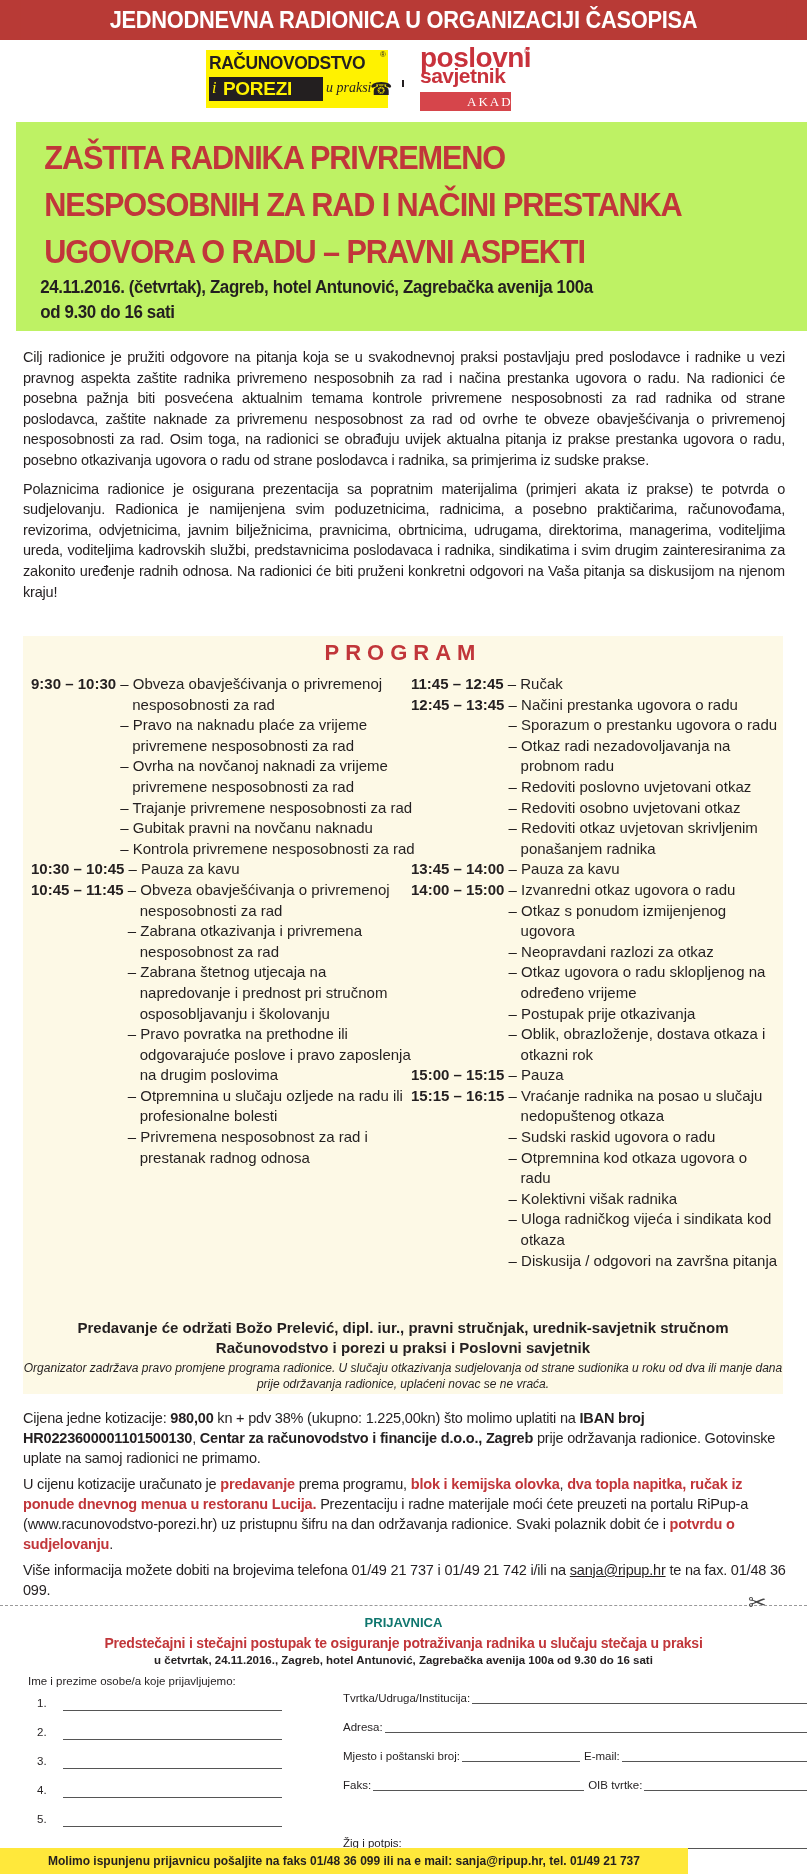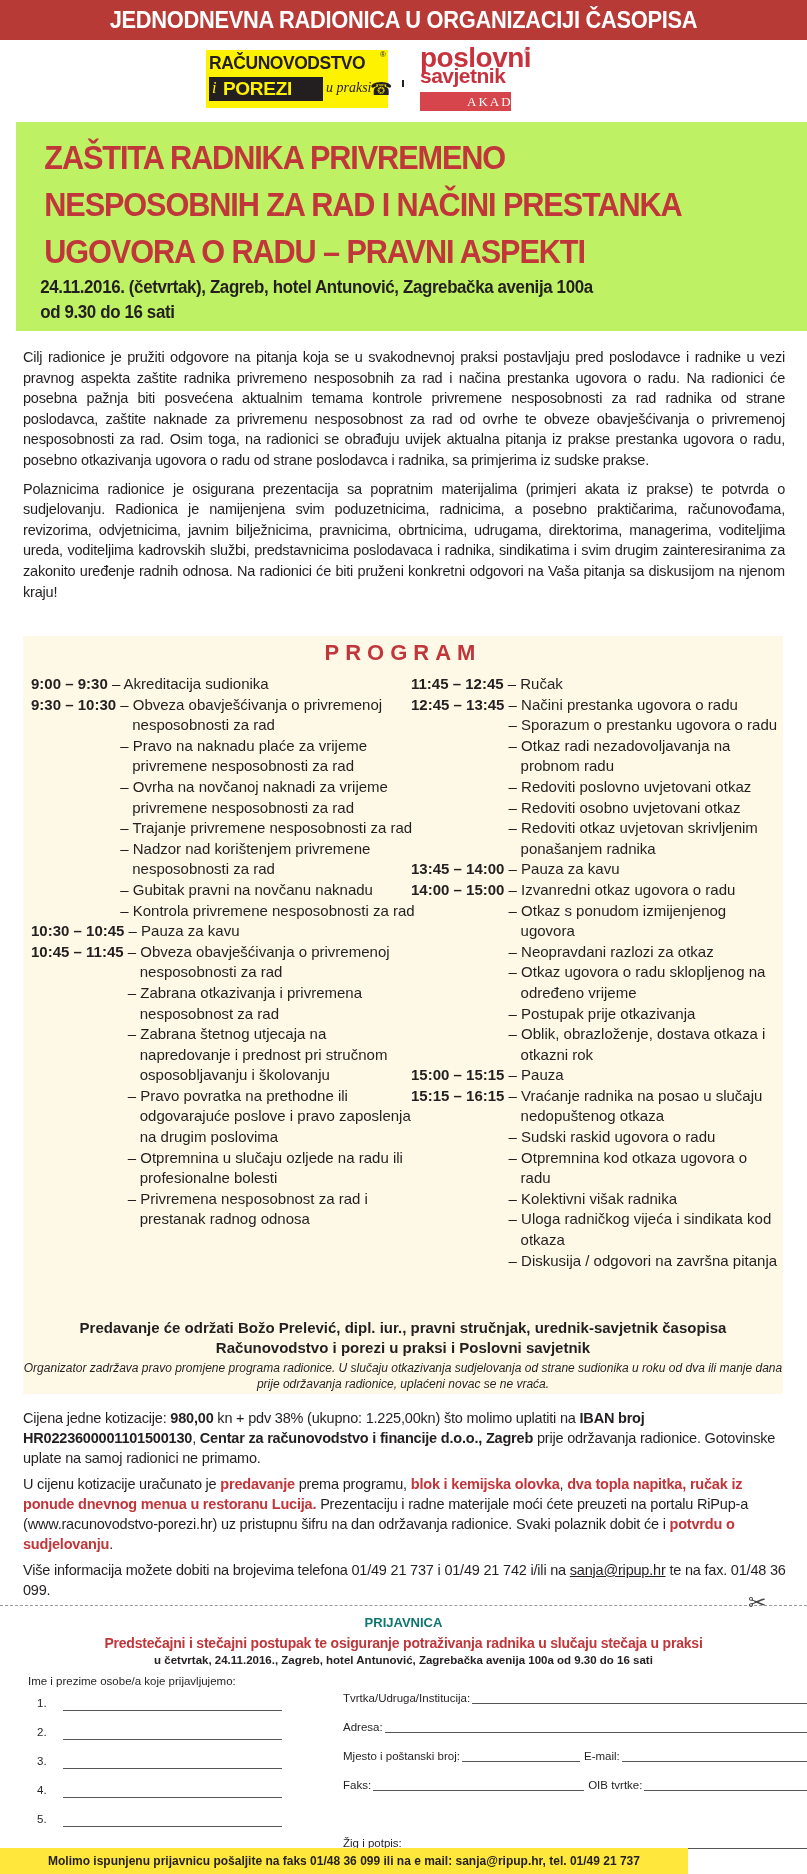--- a/index.html
+++ b/index.html
@@ -113,9 +113,6 @@
   <div class="program-title">PROGRAM</div>
 
   <div class="col col-left" id="col-left">
-      <div class="slot"><div class="time">9:00 – 9:30</div>&nbsp;<div class="items">
-          <div class="item">– Akreditacija sudionika</div>
-        </div></div>
       <div class="slot"><div class="time">9:30 – 10:30</div>&nbsp;<div class="items">
           <div class="item">– Obveza obavješćivanja o privremenoj nesposobnosti za rad</div>
           <div class="item">– Pravo na naknadu plaće za vrijeme privremene nesposobnosti za rad</div>

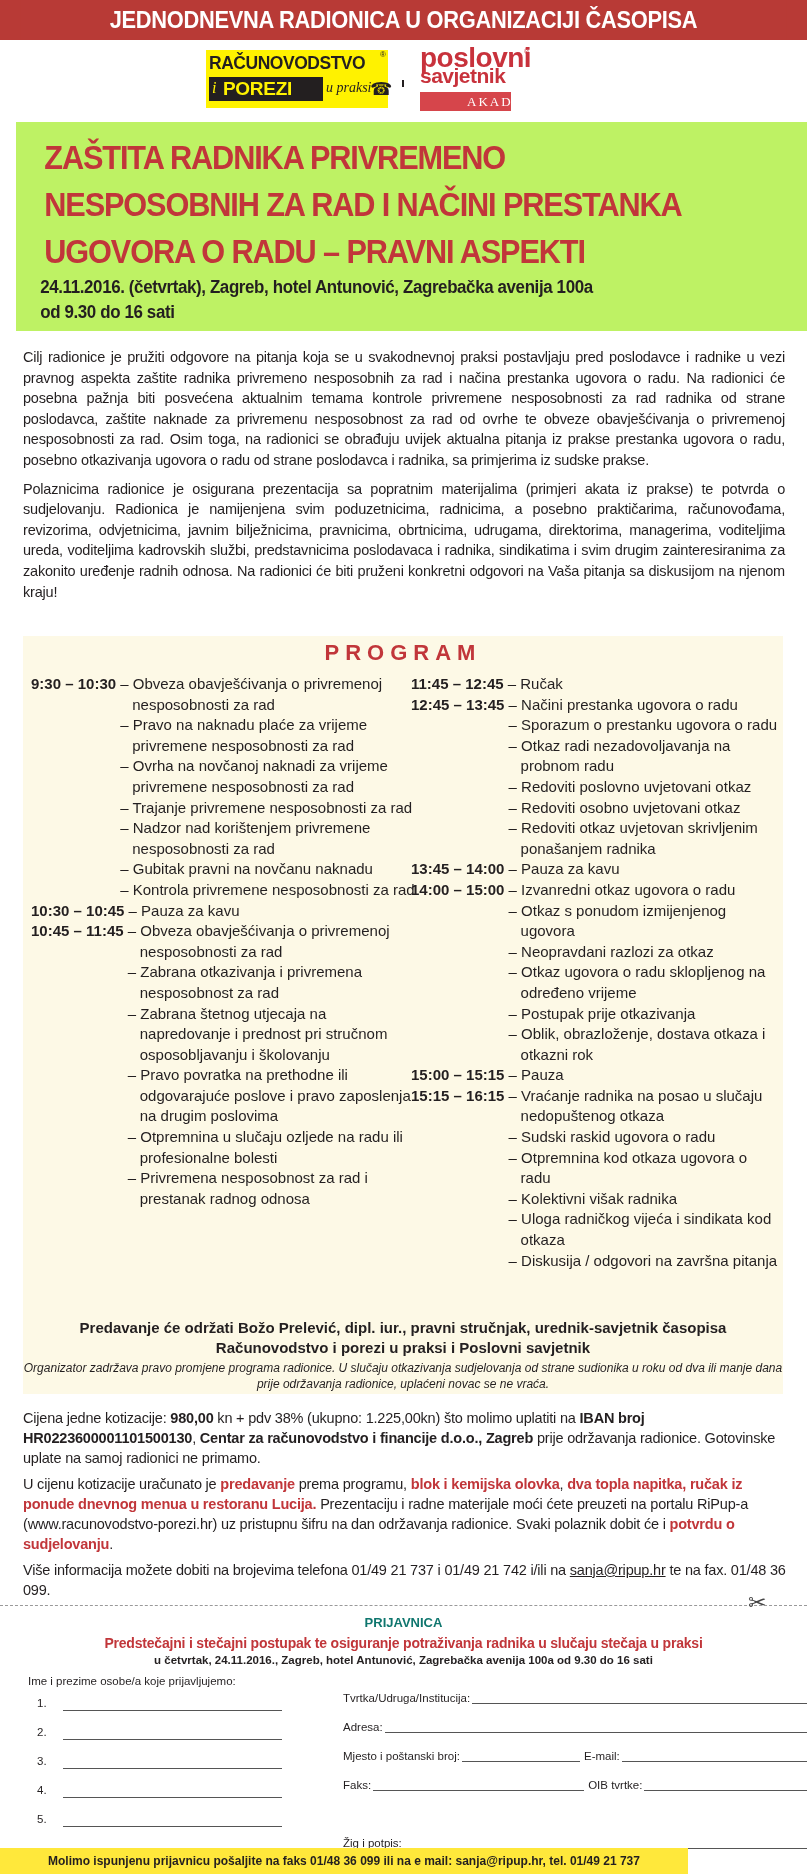--- a/index.html
+++ b/index.html
@@ -118,7 +118,6 @@
           <div class="item">– Pravo na naknadu plaće za vrijeme privremene nesposobnosti za rad</div>
           <div class="item">– Ovrha na novčanoj naknadi za vrijeme privremene nesposobnosti za rad</div>
           <div class="item">– Trajanje privremene nesposobnosti za rad</div>
-          <div class="item">– Nadzor nad korištenjem privremene nesposobnosti za rad</div>
           <div class="item">– Gubitak pravni na novčanu naknadu</div>
           <div class="item">– Kontrola privremene nesposobnosti za rad</div>
         </div></div>

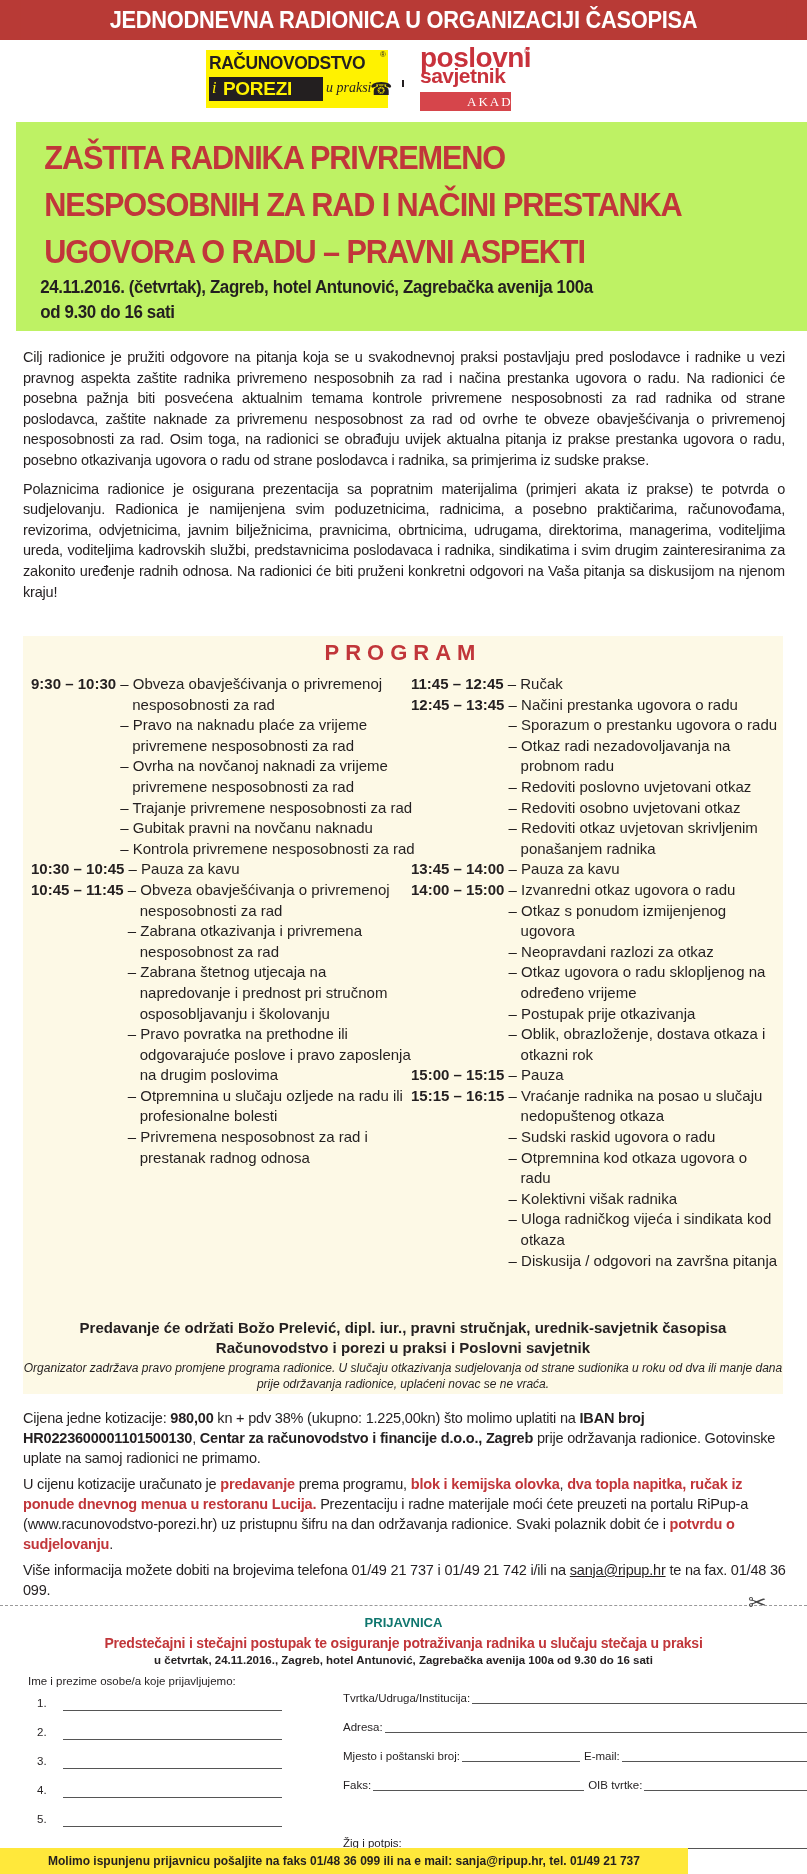--- a/index.html
+++ b/index.html
@@ -170,7 +170,7 @@
     </div>
 
   <div class="lecturer">
-    <div>Predavanje će održati Božo Prelević, dipl. iur., pravni stručnjak, urednik-savjetnik časopisa</div>
+    <div>Predavanje će održati Božo Prelević, dipl. iur., pravni stručnjak, urednik-savjetnik stručnom</div>
     <div>Računovodstvo i porezi u praksi i Poslovni savjetnik</div>
   </div>
   <div class="disclaimer">Organizator zadržava pravo promjene programa radionice.  U slučaju otkazivanja sudjelovanja od strane sudionika u roku od dva ili manje dana prije održavanja radionice, uplaćeni novac se ne vraća.</div>

